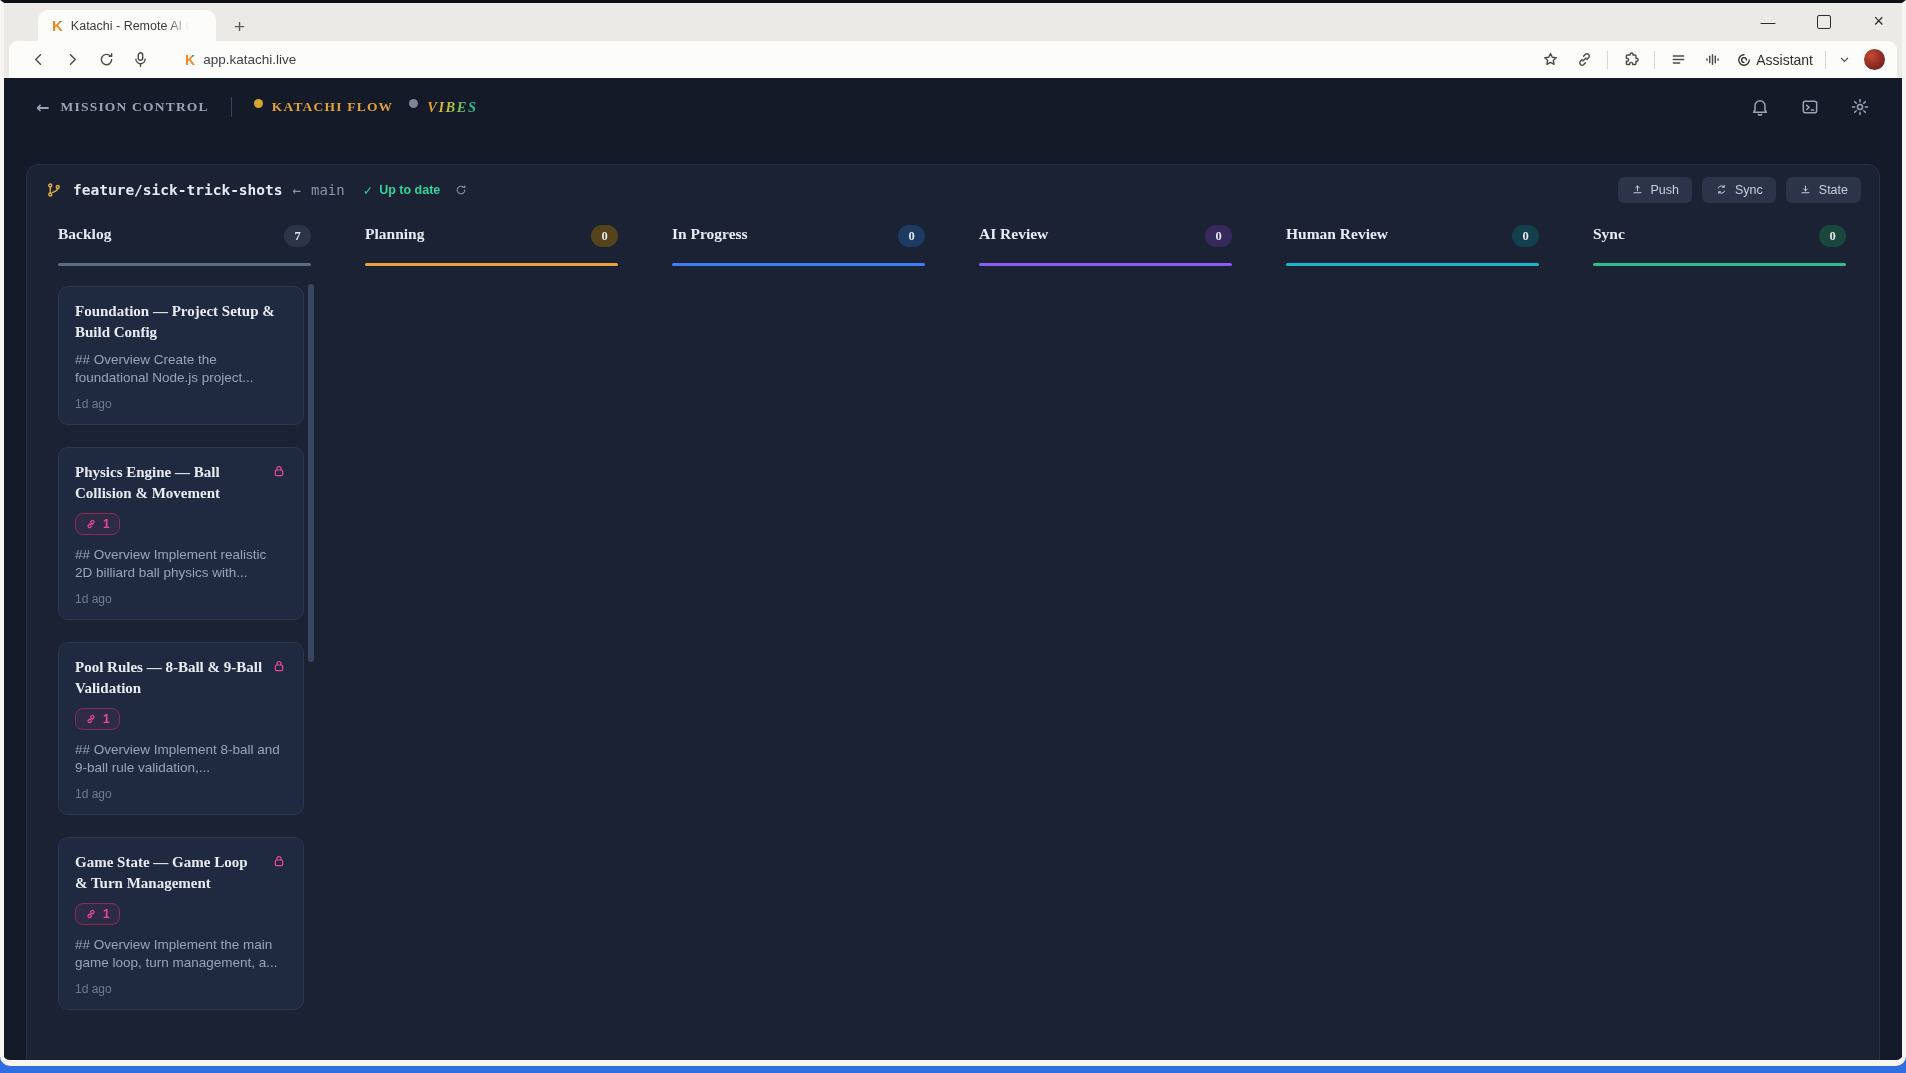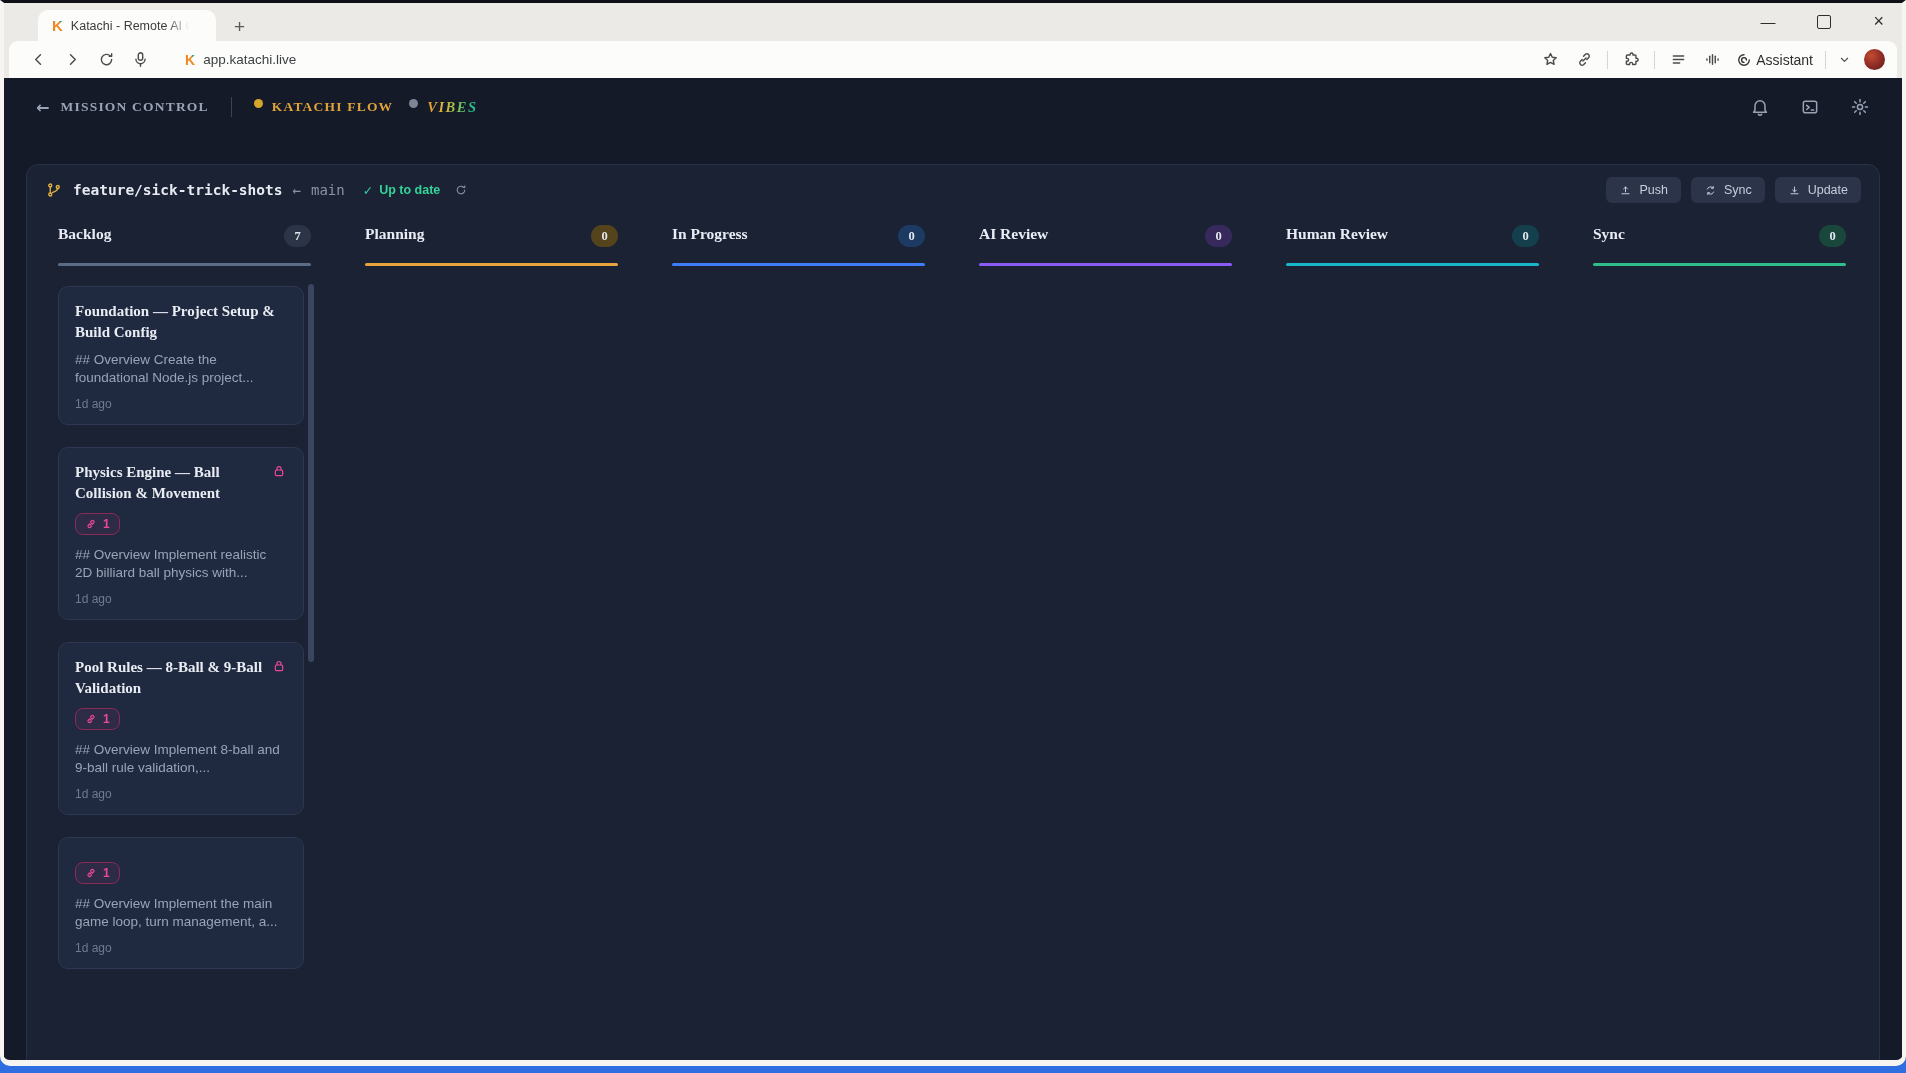--- a/index.html
+++ b/index.html
@@ -48,7 +48,7 @@
   .refresh-ic{color:#8a93a6;margin-left:14px;display:flex;}
   .refresh-ic svg{width:14px;height:14px;}
   .branch-spacer{flex:1;}
-  .git-btn{display:flex;align-items:flex-end;gap:7px;background:#2b3448;border:none;border-radius:6px;color:#c7cedd;font-size:12.5px;font-family:inherit;padding:6px 13px;margin-left:10px;cursor:pointer;}
+  .git-btn{display:flex;align-items:flex-start;gap:7px;background:#2b3448;border:none;border-radius:6px;color:#c7cedd;font-size:12.5px;font-family:inherit;padding:6px 13px;margin-left:10px;cursor:pointer;}
   .git-btn svg{width:13px;height:13px;}
   .columns{display:flex;gap:54px;padding:16px 31px 0;}
   .column{flex:0 0 253px;width:253px;}

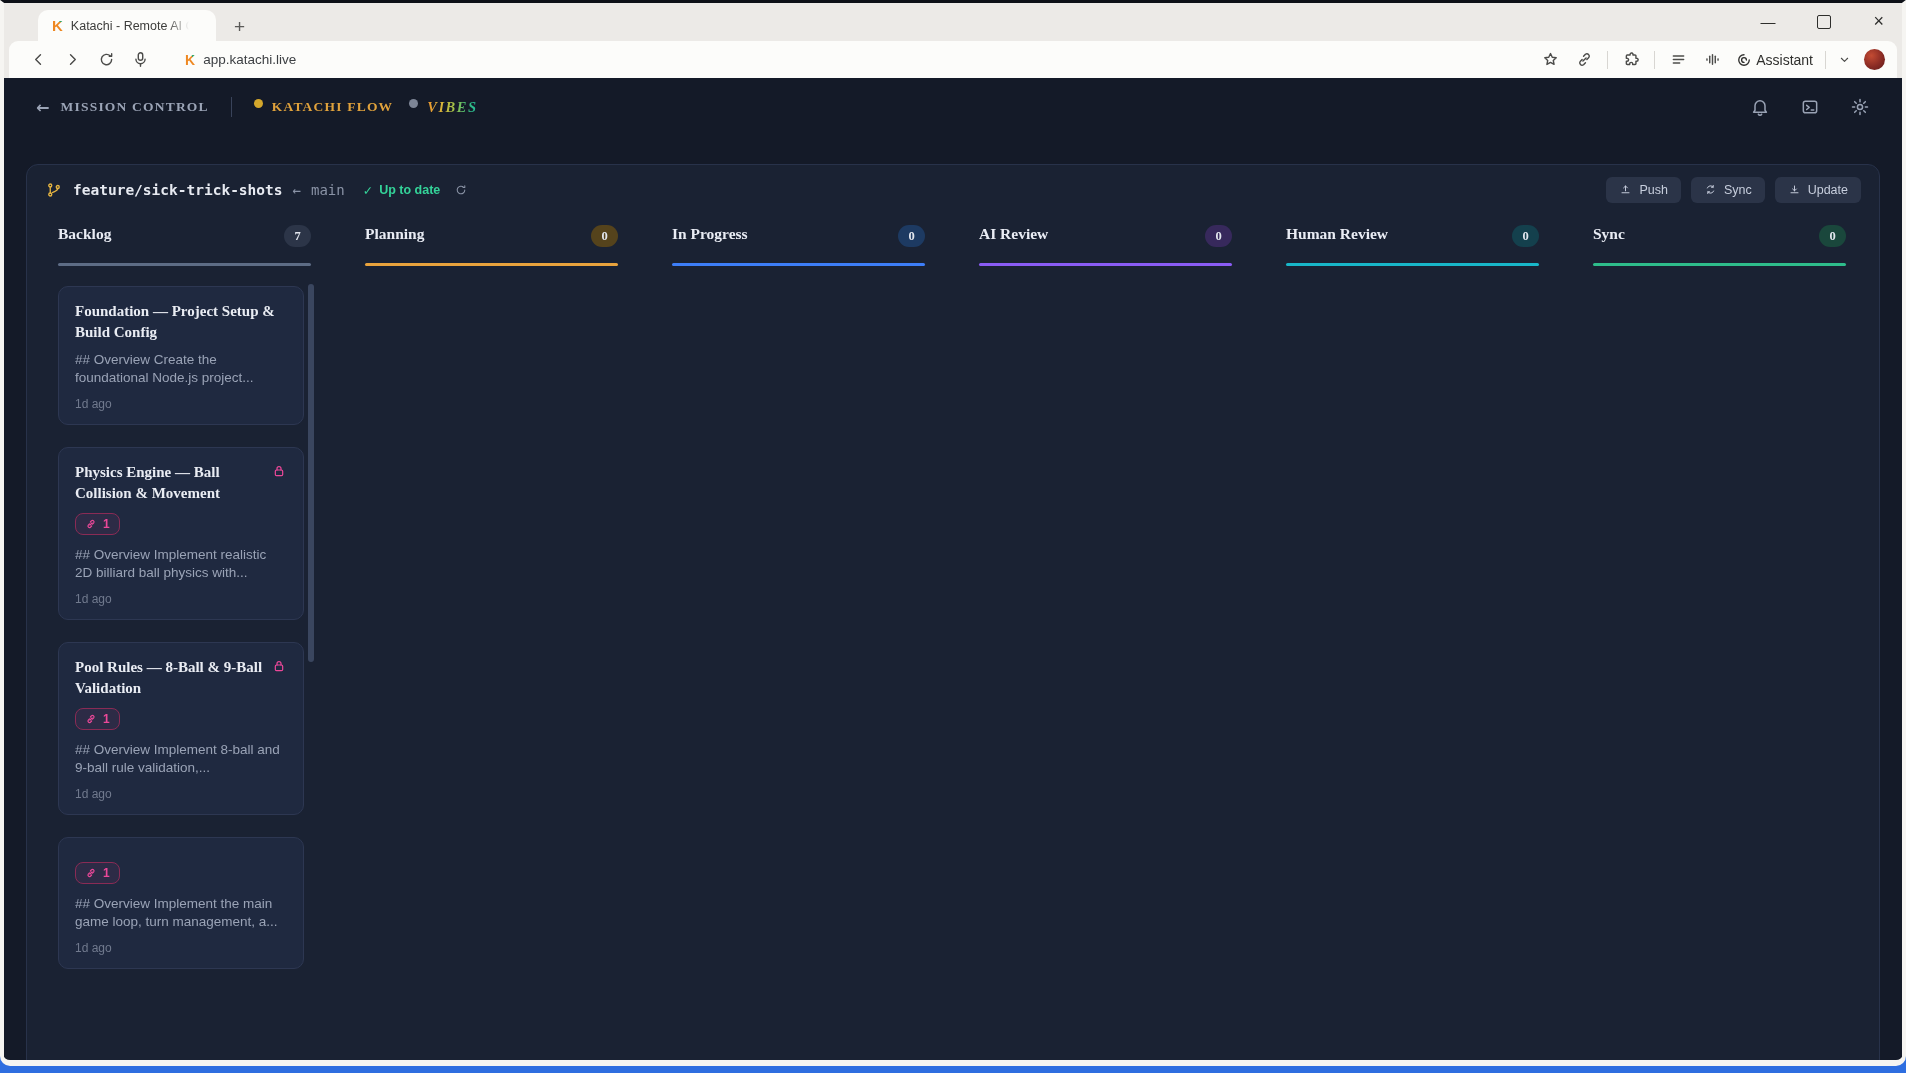--- a/index.html
+++ b/index.html
@@ -244,7 +244,7 @@
               <path d="M8.5 11L12 14.5 15.5 11"></path>
               <path d="M5.5 18h13"></path>
             </svg>
-          <span>Update</span>
+          <span>State</span>
         </button>
       </div>
 

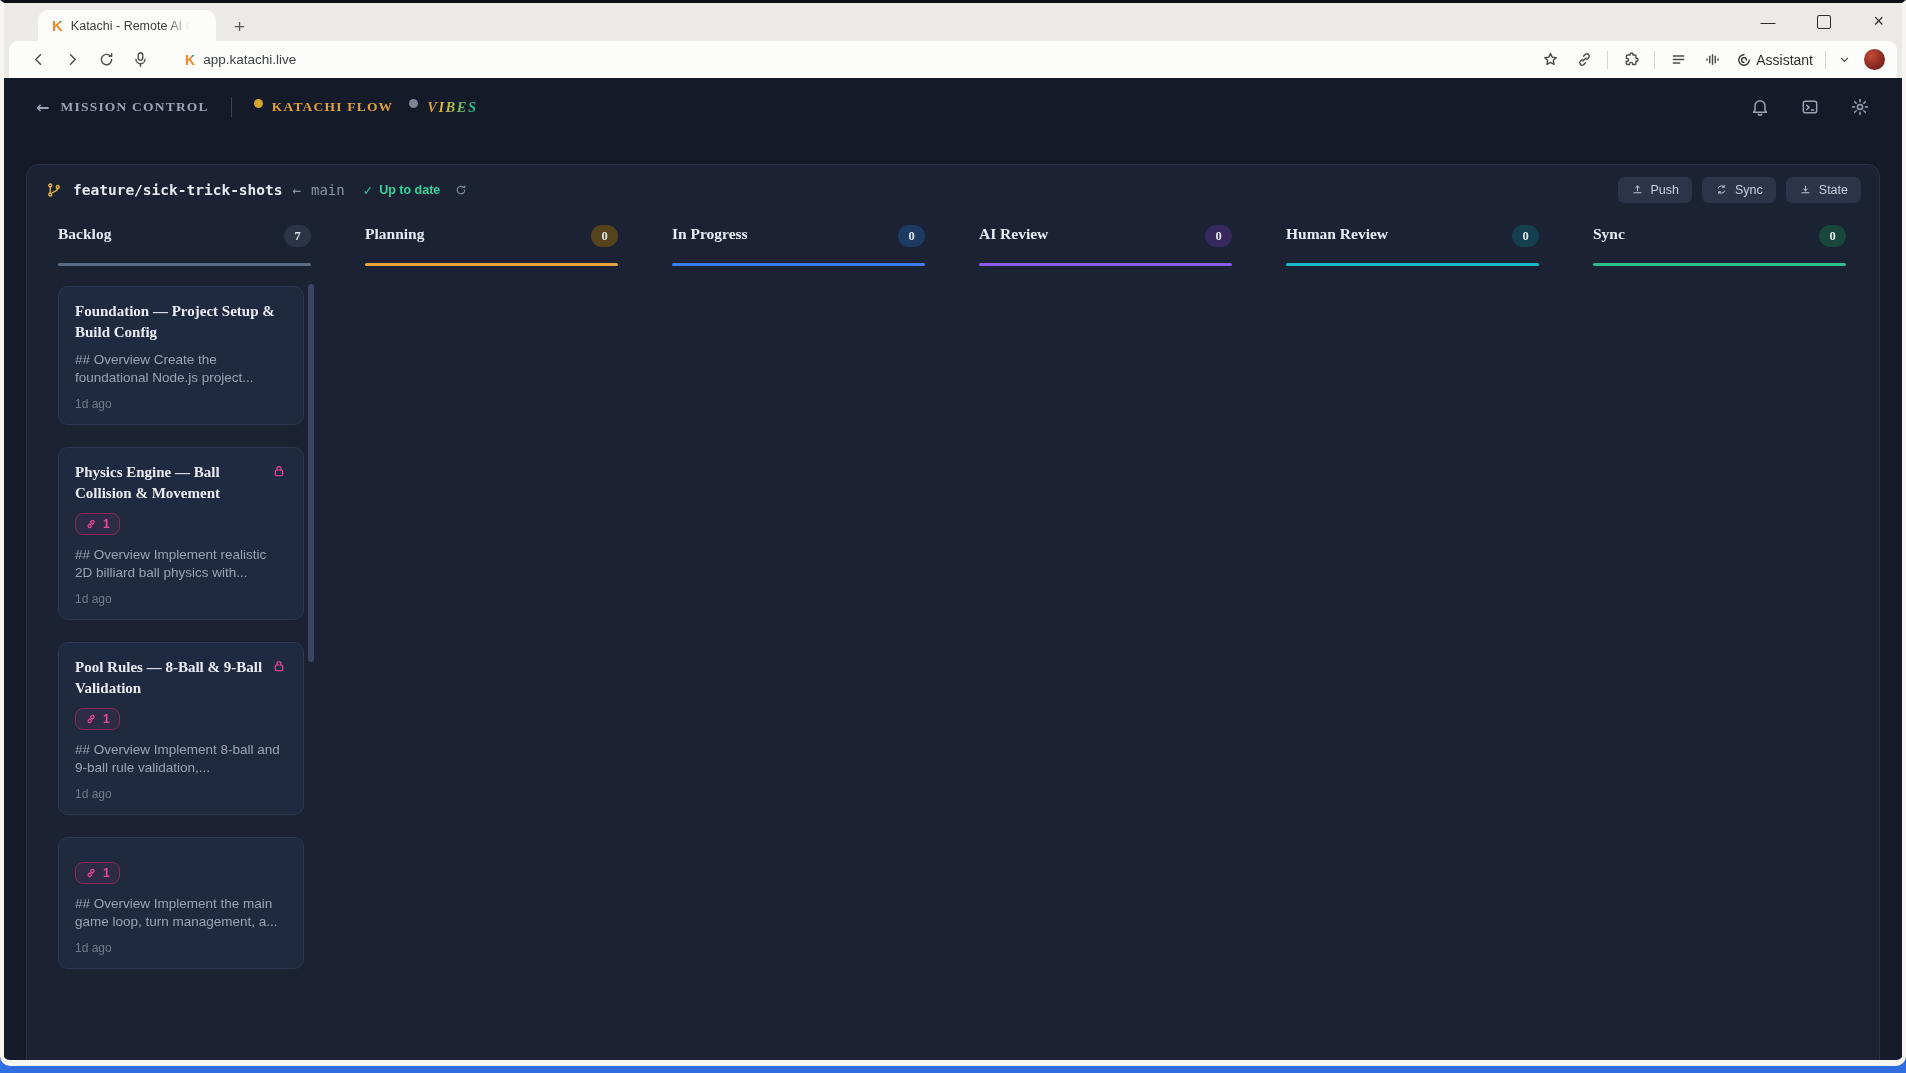--- a/index.html
+++ b/index.html
@@ -309,6 +309,13 @@
   </div>
 
   <div class="card">
+    <div class="card-head">
+      <div class="card-title">Game State — Game Loop &amp; Turn Management</div>
+      <svg class="lock" viewBox="0 0 24 24">
+                    <rect x="6.5" y="10.5" width="11" height="8.5" rx="1.8"></rect>
+                    <path d="M9 10.5V8.3a3 3 0 0 1 6 0v2.2"></path>
+                  </svg>
+    </div>
     <div class="link-badge" style="display: inline-flex;">
       <svg viewBox="0 0 24 24" style="stroke-width:2.4;">
                     <path d="M10 14l4-4"></path>

